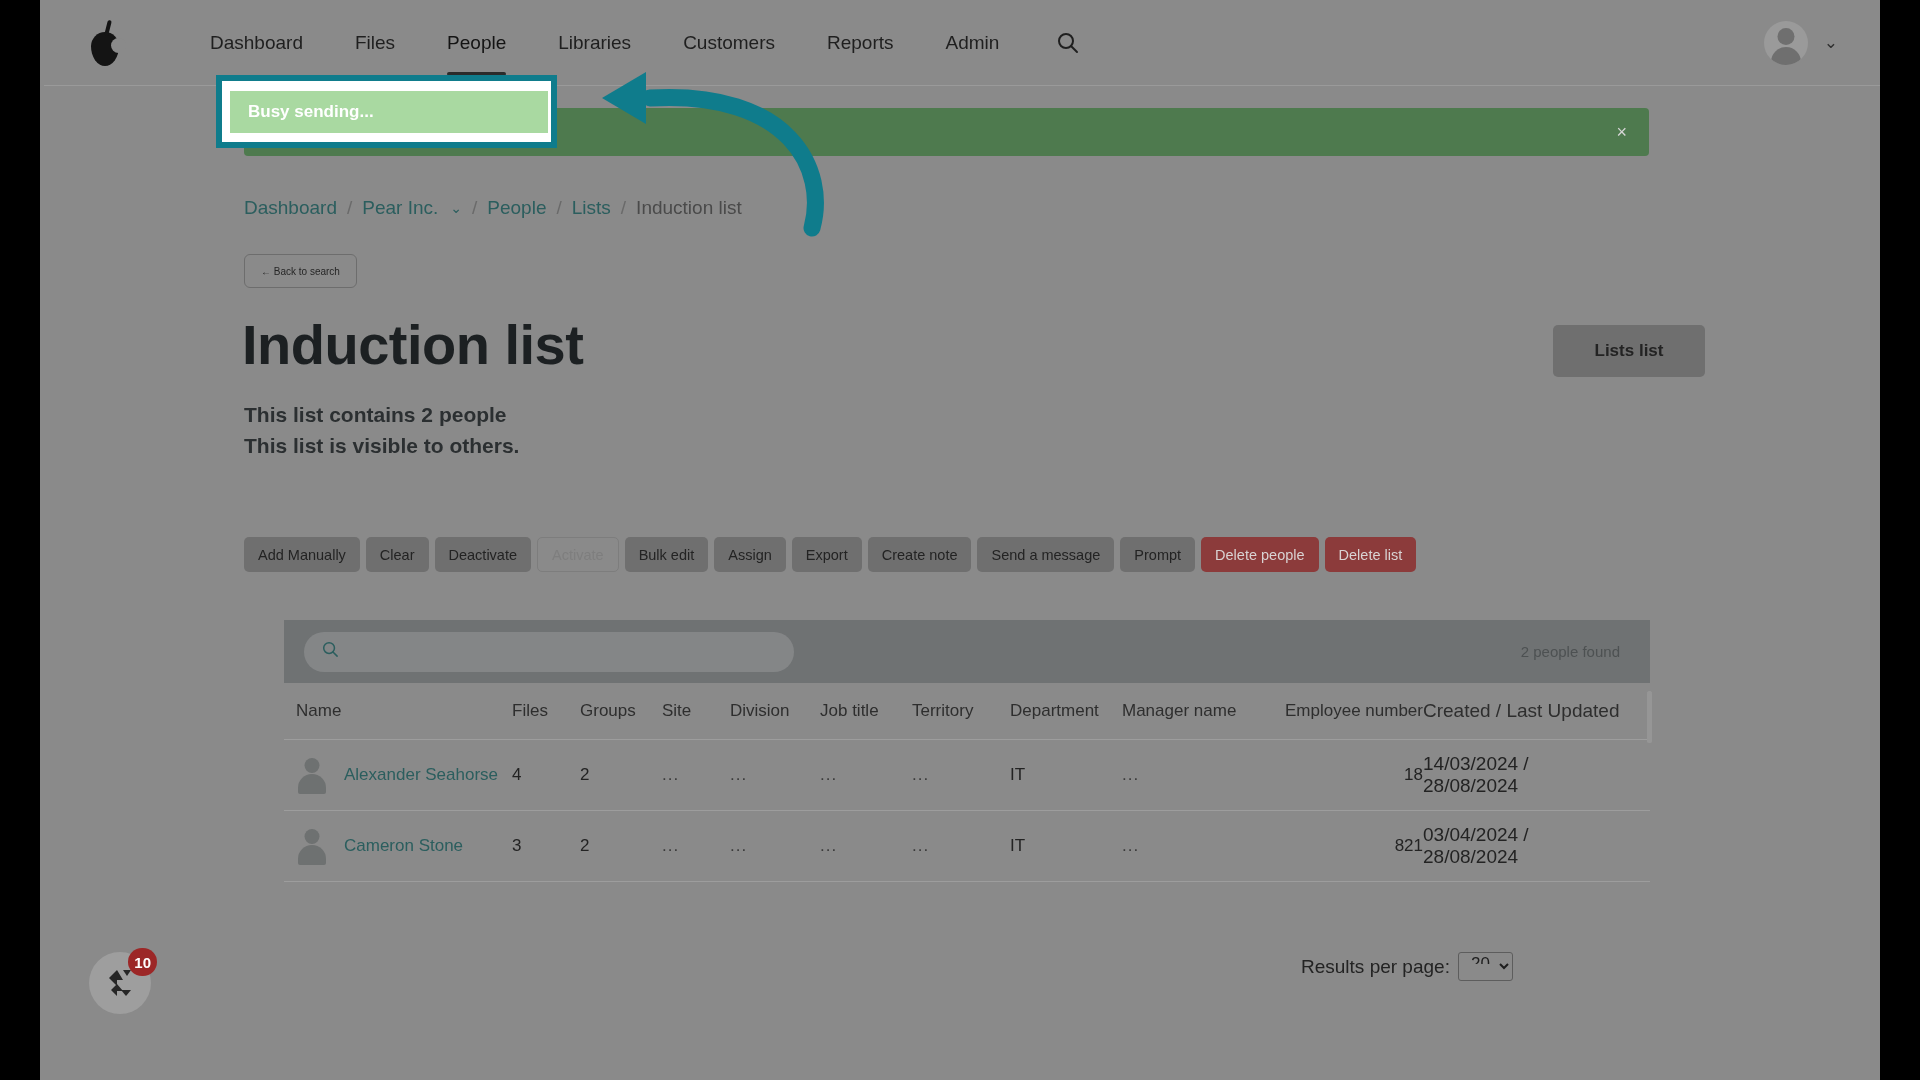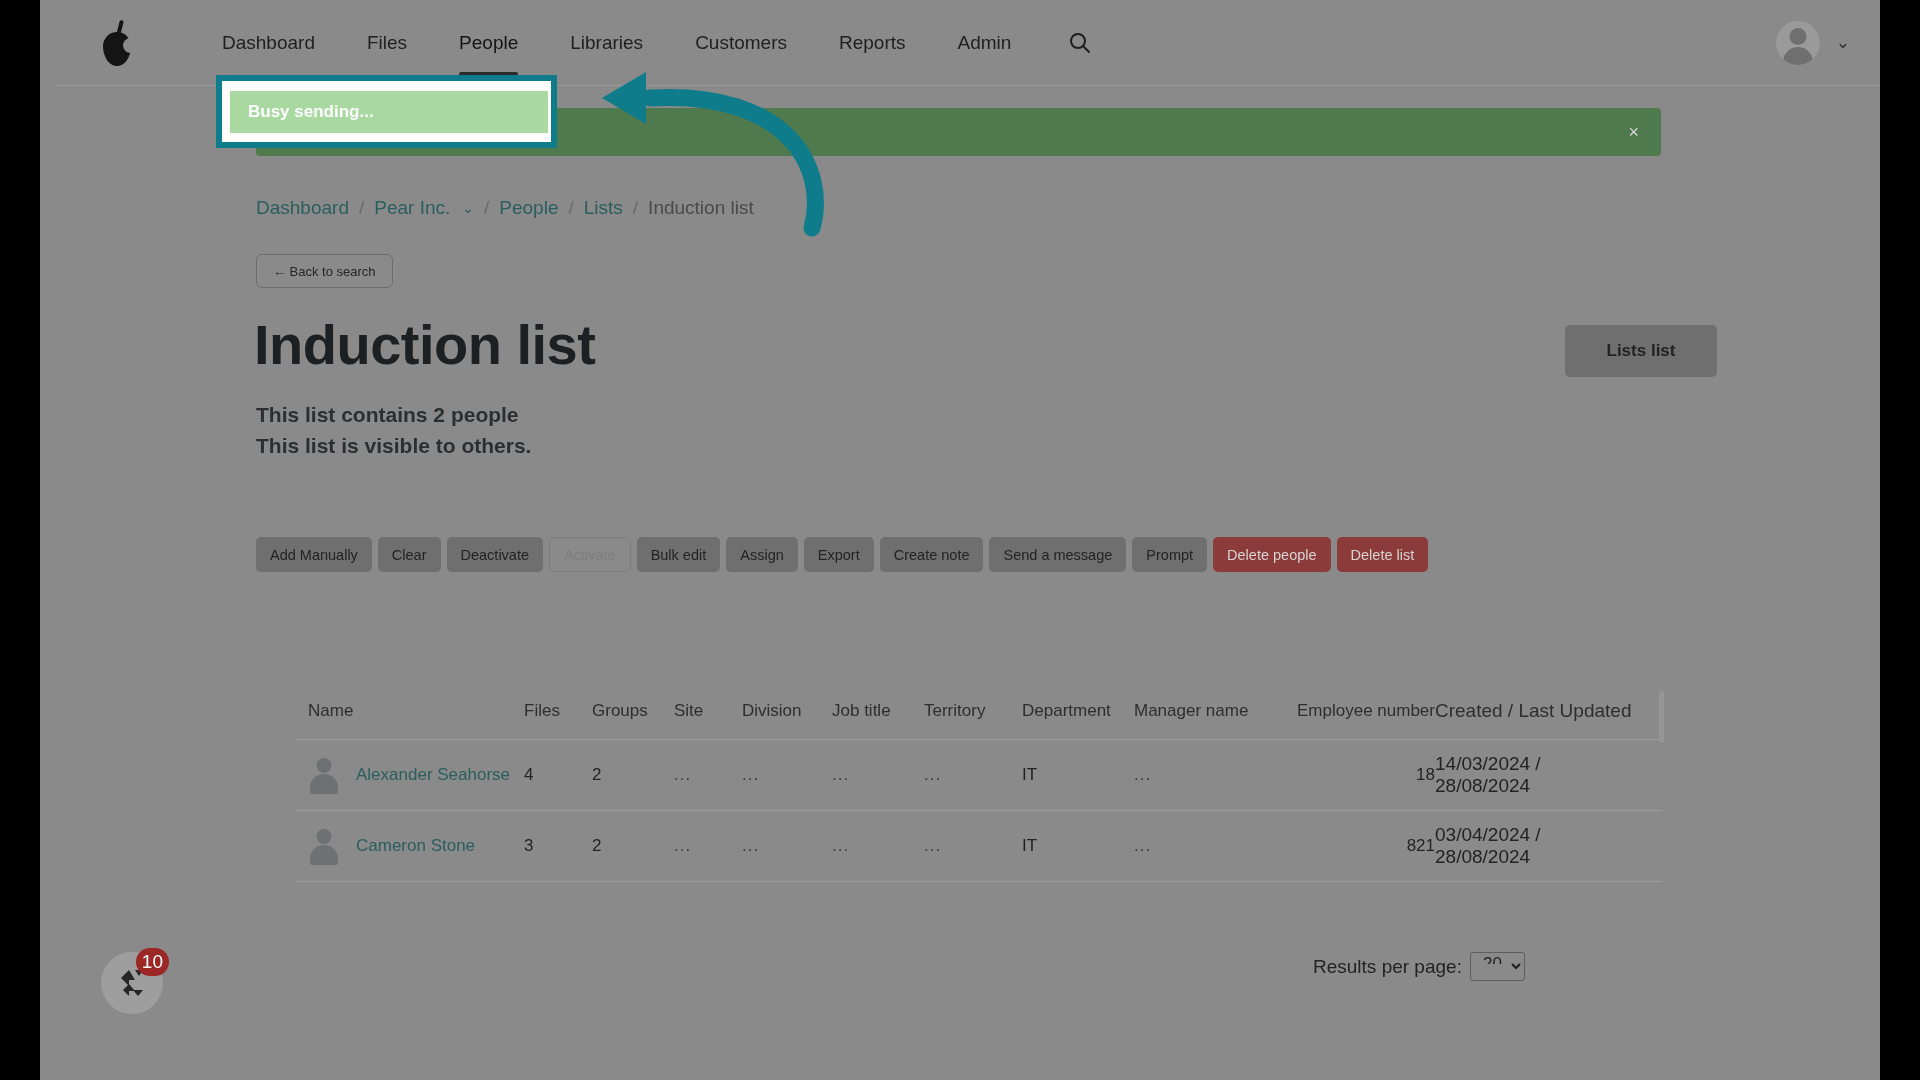--- a/index.html
+++ b/index.html
@@ -23,7 +23,7 @@
     overflow: hidden;
   }
   #page {
-    position: absolute; left: 16px; top: 0;
+    position: absolute; left: 4px; top: 0;
     width: 1840px; height: 792px;
   }
 

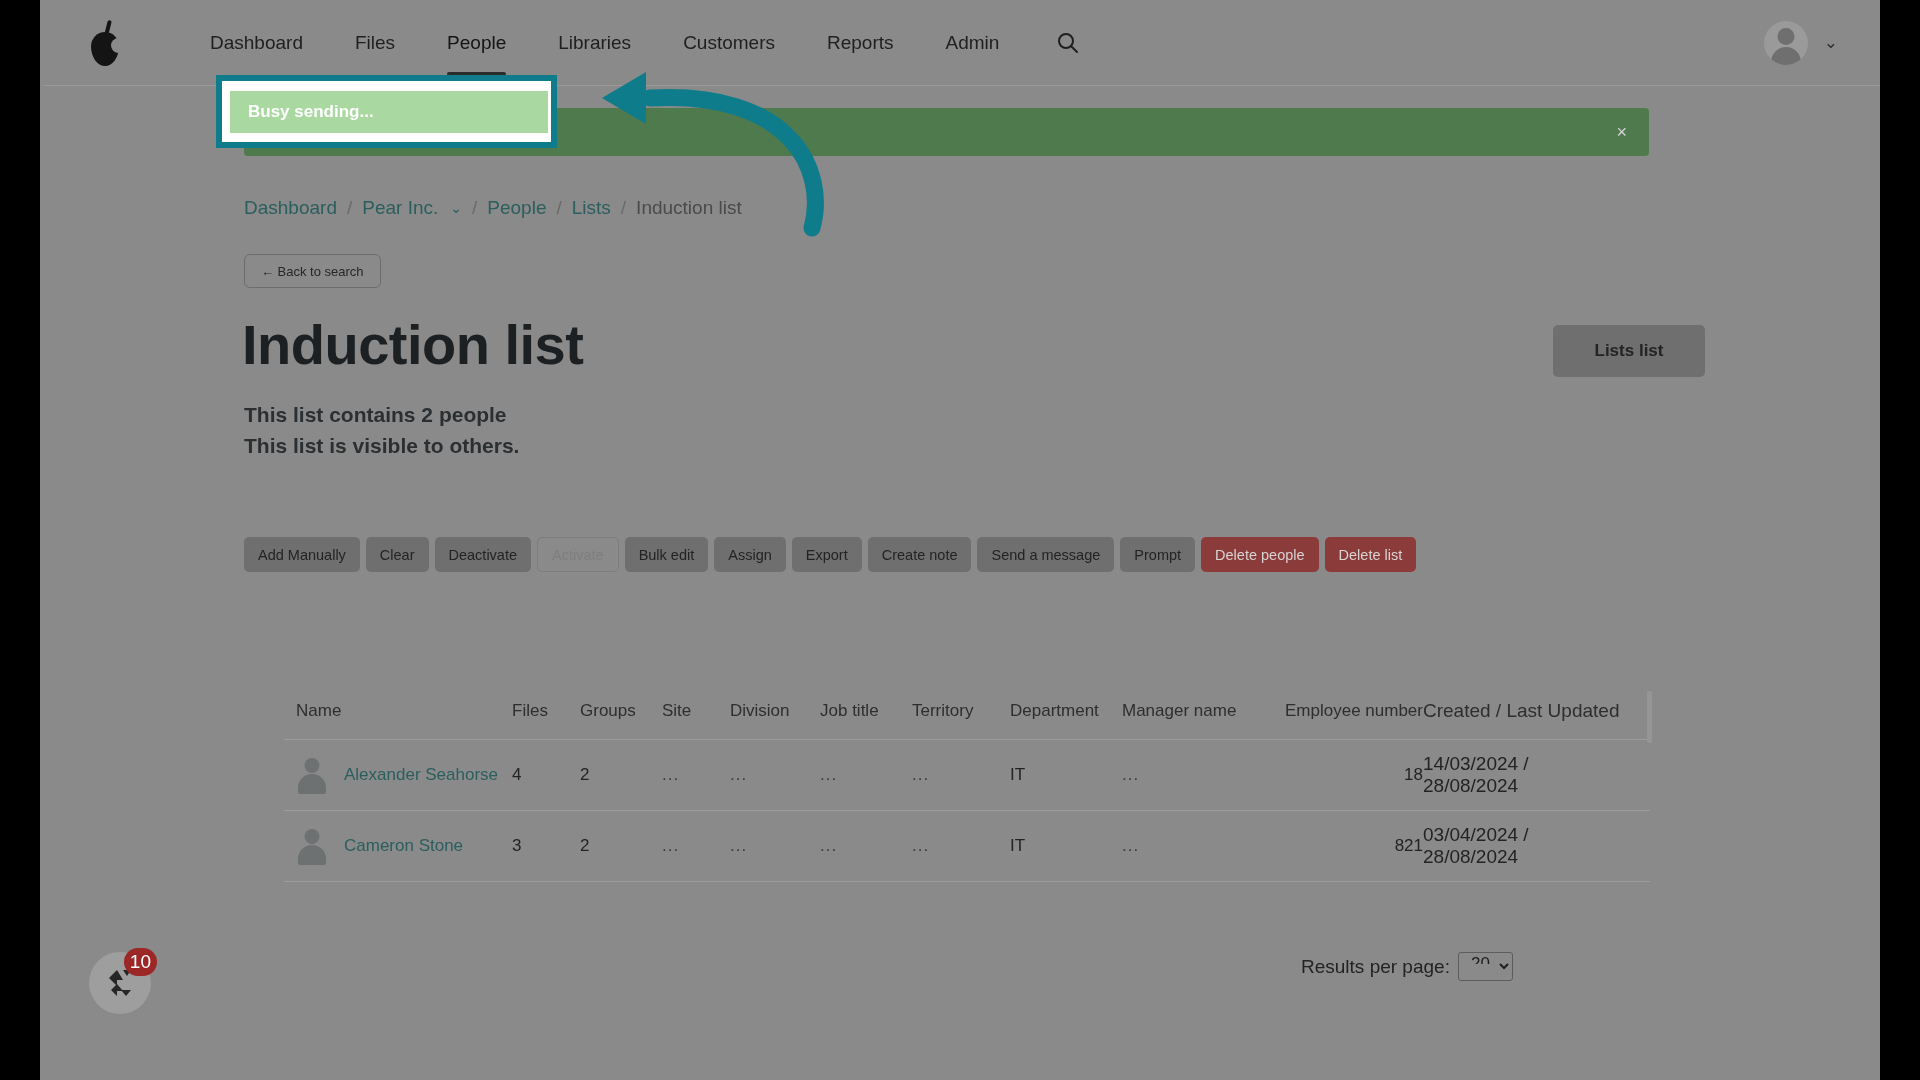--- a/index.html
+++ b/index.html
@@ -124,7 +124,7 @@
     height: 34px; padding: 0 16px;
     display: flex; align-items: center;
     border: 1px solid #6d6d6d; border-radius: 6px;
-    background: transparent; color: #262626; font-size: 13px;
+    background: transparent; color: #262626; font-size: 10px;
     cursor: pointer; white-space: nowrap;
   }
 

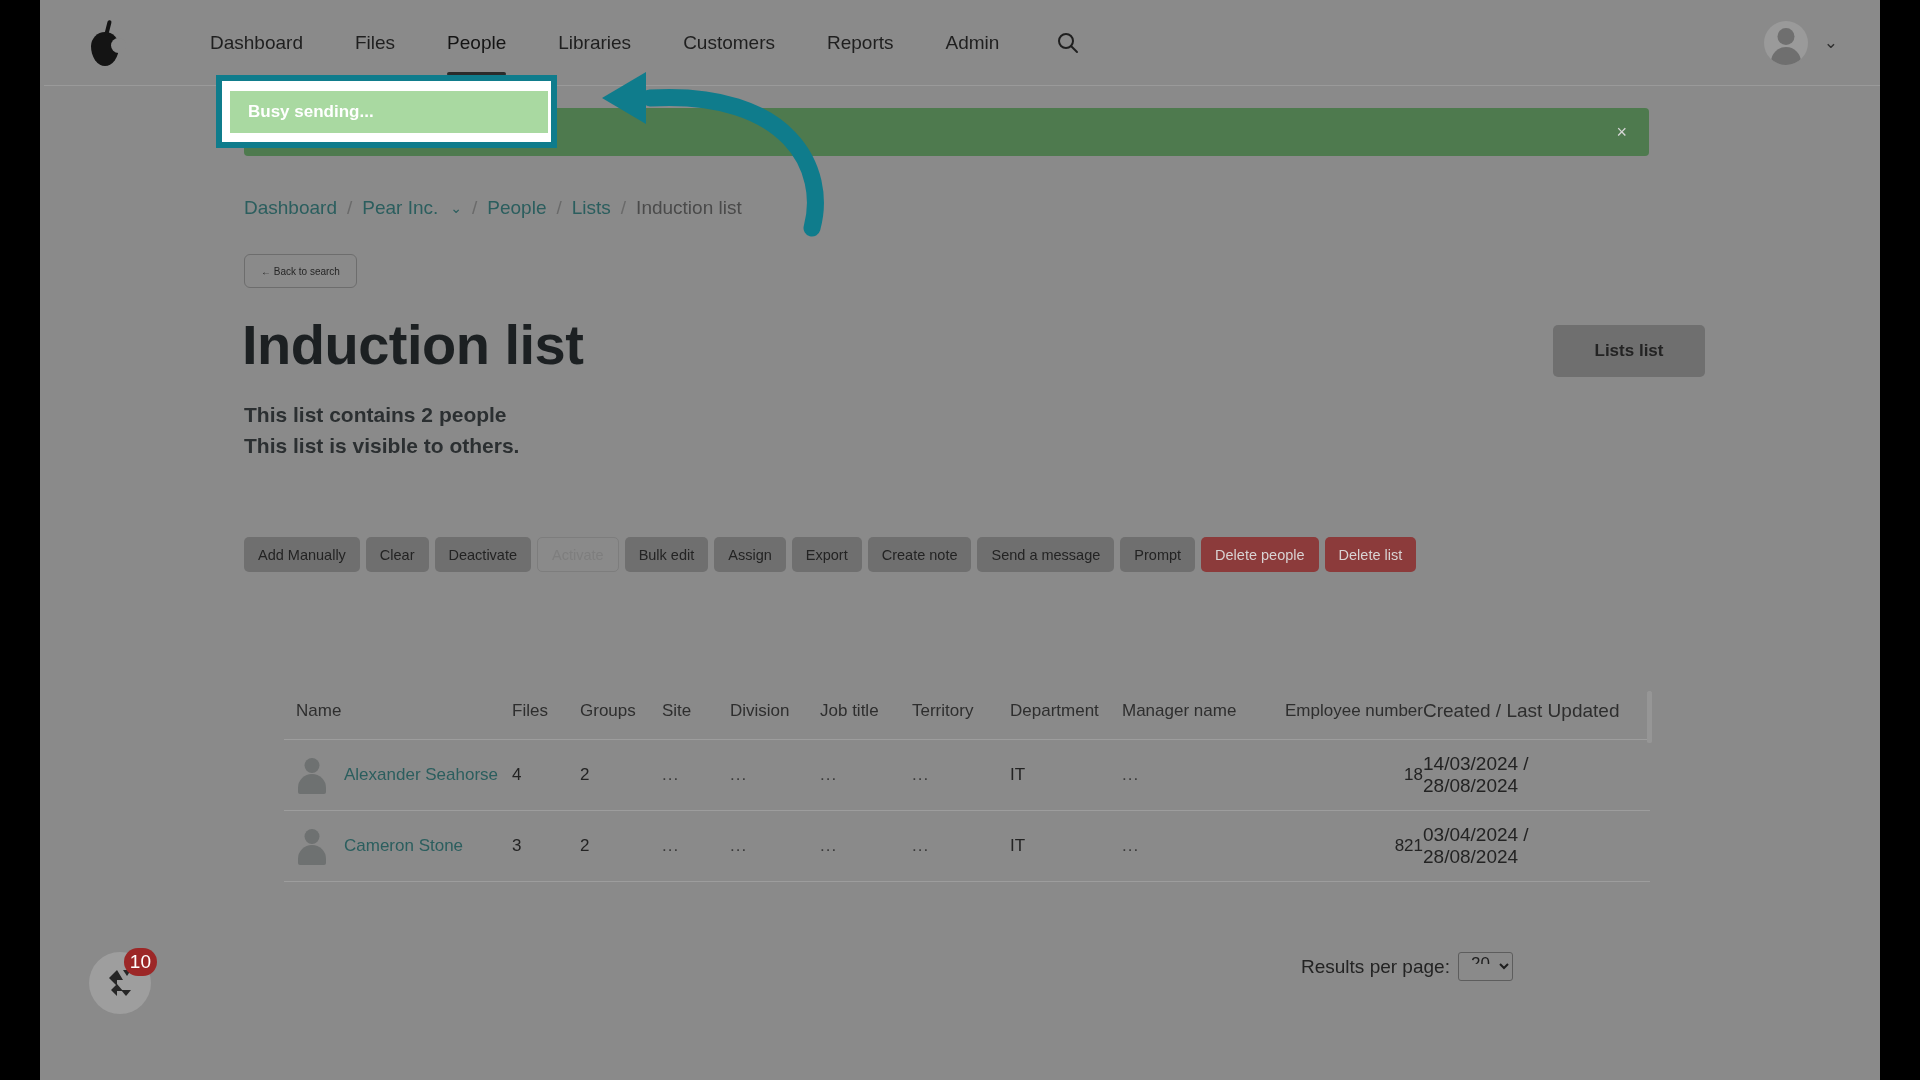--- a/index.html
+++ b/index.html
@@ -352,6 +352,18 @@
      <button class="act danger">Delete list</button>
    </div>
 
+   <div class="searchbar">
+     <div class="search-field">
+       <span>
+         <svg width="17" height="17" viewBox="0 0 18 18">
+           <circle cx="7.5" cy="7.5" r="5.7" fill="none" stroke="#2b5e5e" stroke-width="1.6"></circle>
+           <line x1="11.6" y1="11.6" x2="16" y2="16" stroke="#2b5e5e" stroke-width="1.6" stroke-linecap="round"></line>
+         </svg>
+       </span>
+       <input class="search-input" type="text" placeholder="" style="">
+     </div>
+     <div class="found">2 people found</div>
+   </div>
 
    <div class="table">
      <div class="thead">

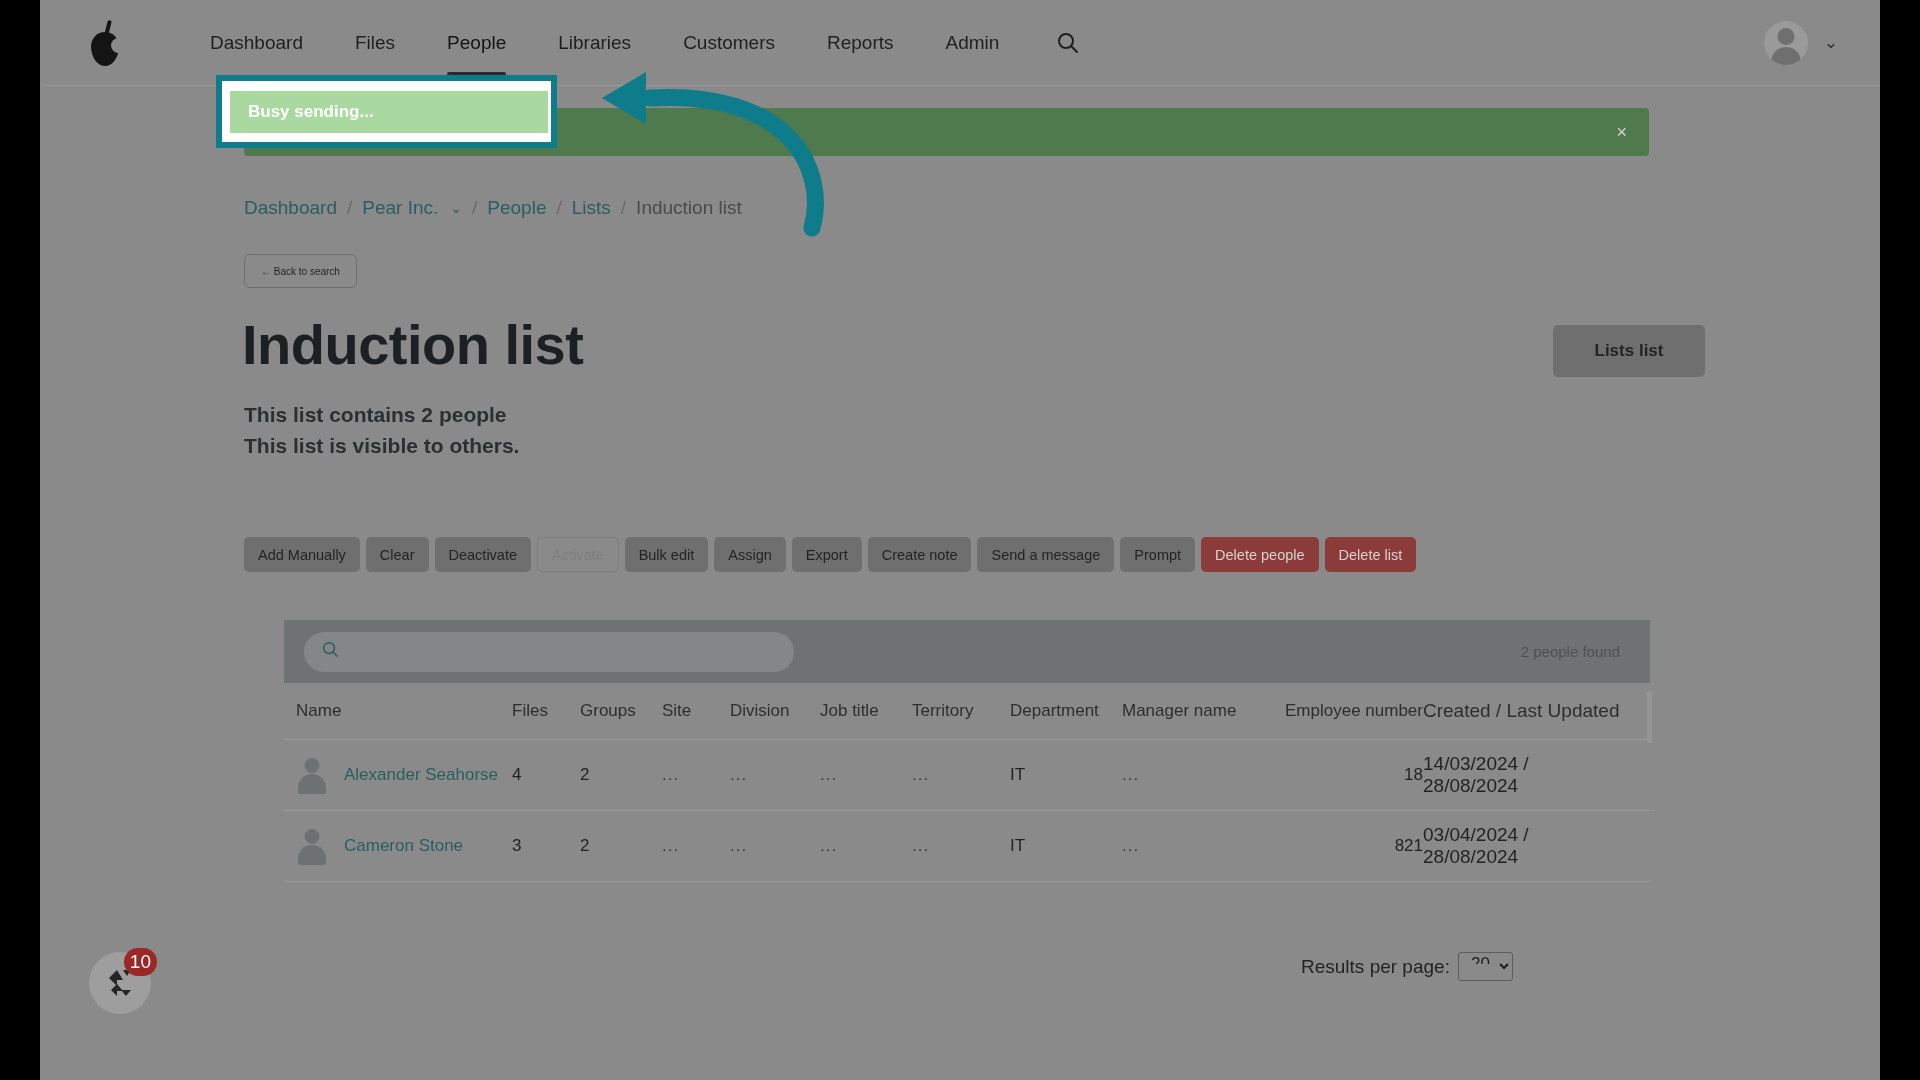--- a/index.html
+++ b/index.html
@@ -251,7 +251,7 @@
     position: absolute; right: -6px; top: -4px;
     min-width: 28px; height: 28px; padding: 0 6px;
     background: #9c2727; color: #fff;
-    border-radius: 14px; font-size: 19px; font-weight: normal;
+    border-radius: 14px; font-size: 15px; font-weight: bold;
     display: flex; align-items: center; justify-content: center;
   }
 

